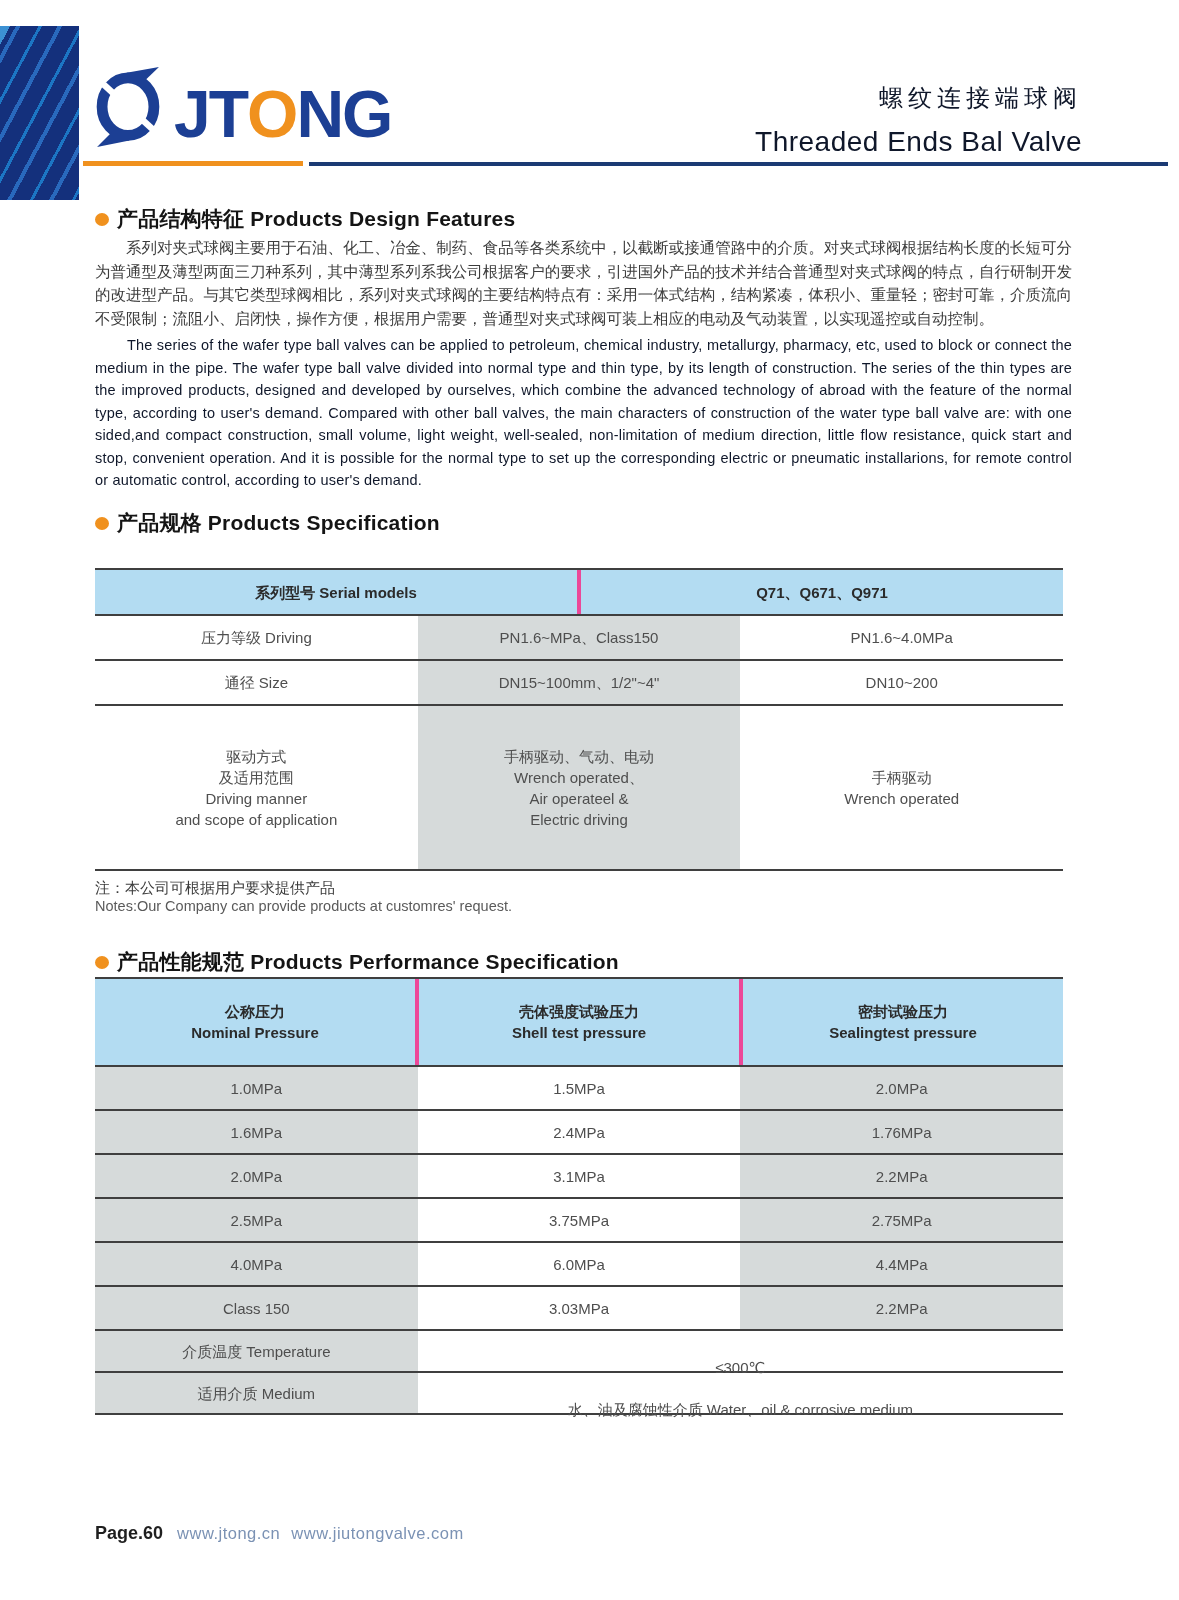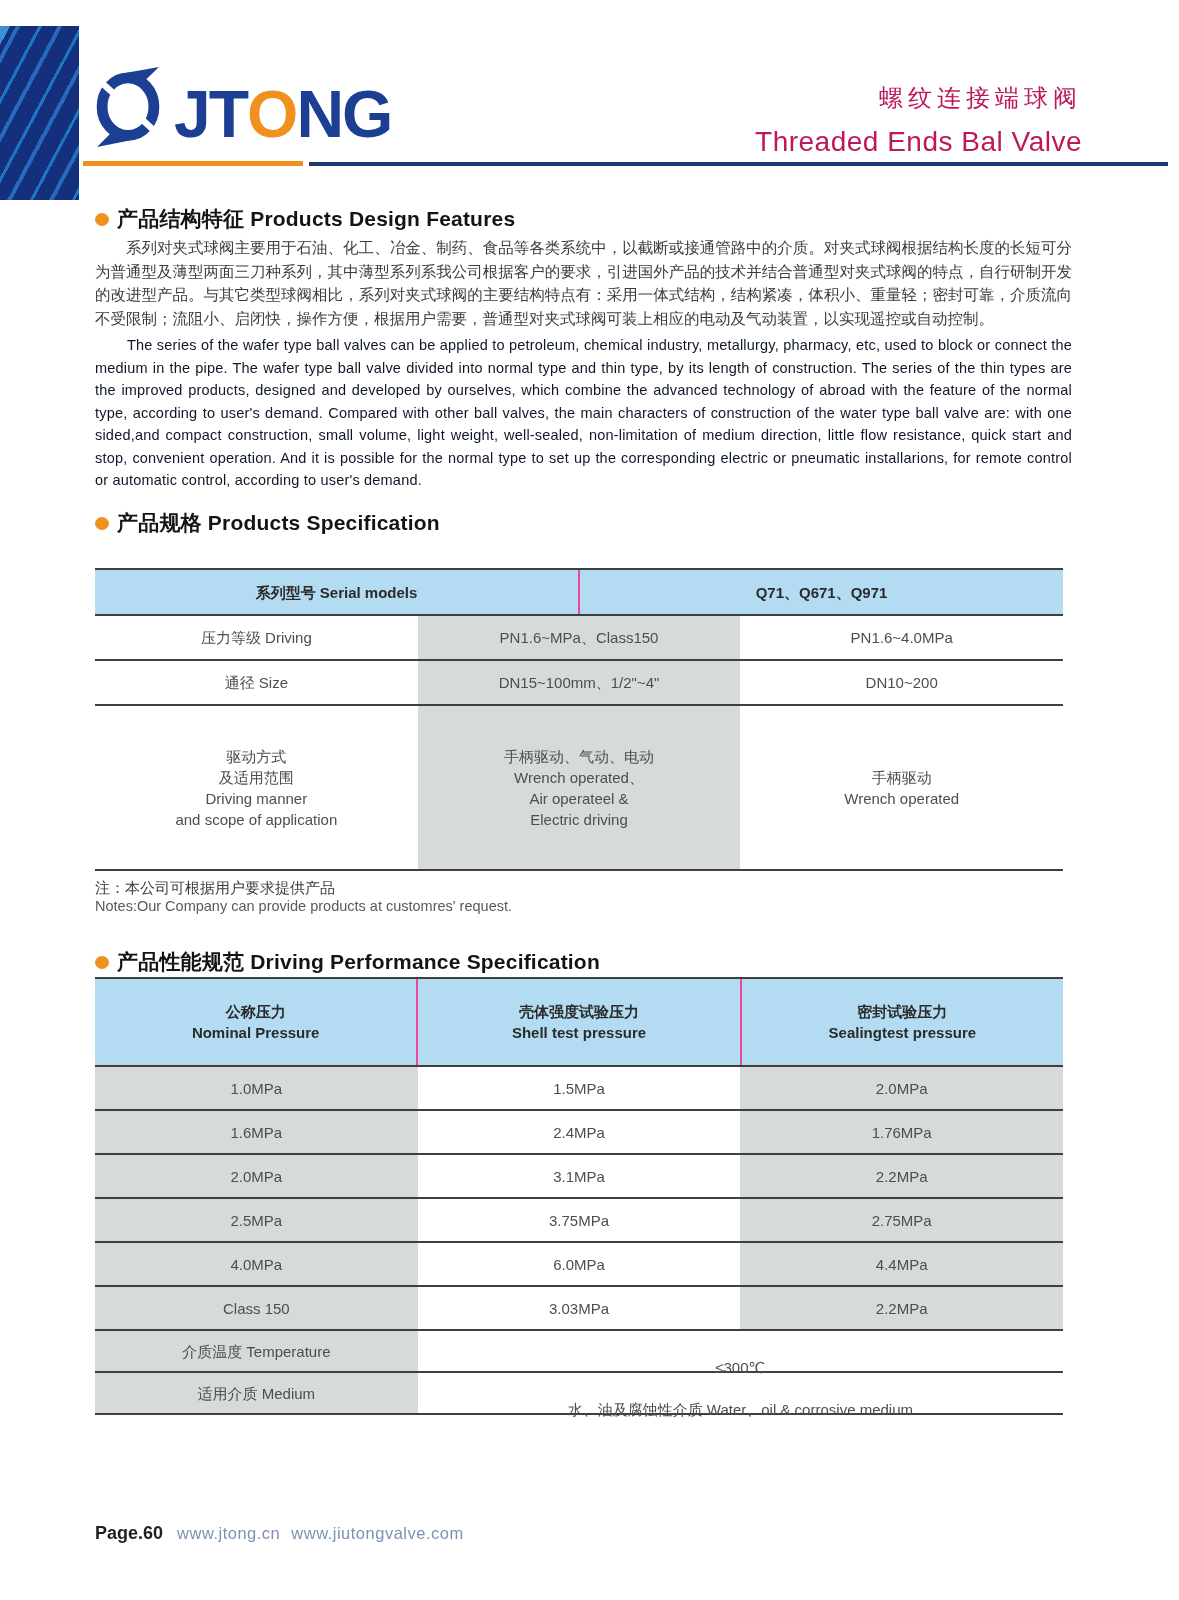--- a/index.html
+++ b/index.html
@@ -29,7 +29,7 @@
   .rule-orange{position:absolute;left:83px;top:161px;width:220px;height:5px;background:#f0911e;}
   .rule-navy{position:absolute;left:309px;top:162px;width:859px;height:4px;background:#1b3a73;}
   
-  .header-titles{position:absolute;right:97px;top:82px;text-align:right;color:#be185d;}
+  .header-titles{position:absolute;right:97px;top:82px;text-align:right;color:#0f172a;}
   .header-title-zh{font-size:24px;letter-spacing:5px;font-weight:500;}
   .header-title-en{font-size:28px;margin-top:12px;letter-spacing:.5px;}
   

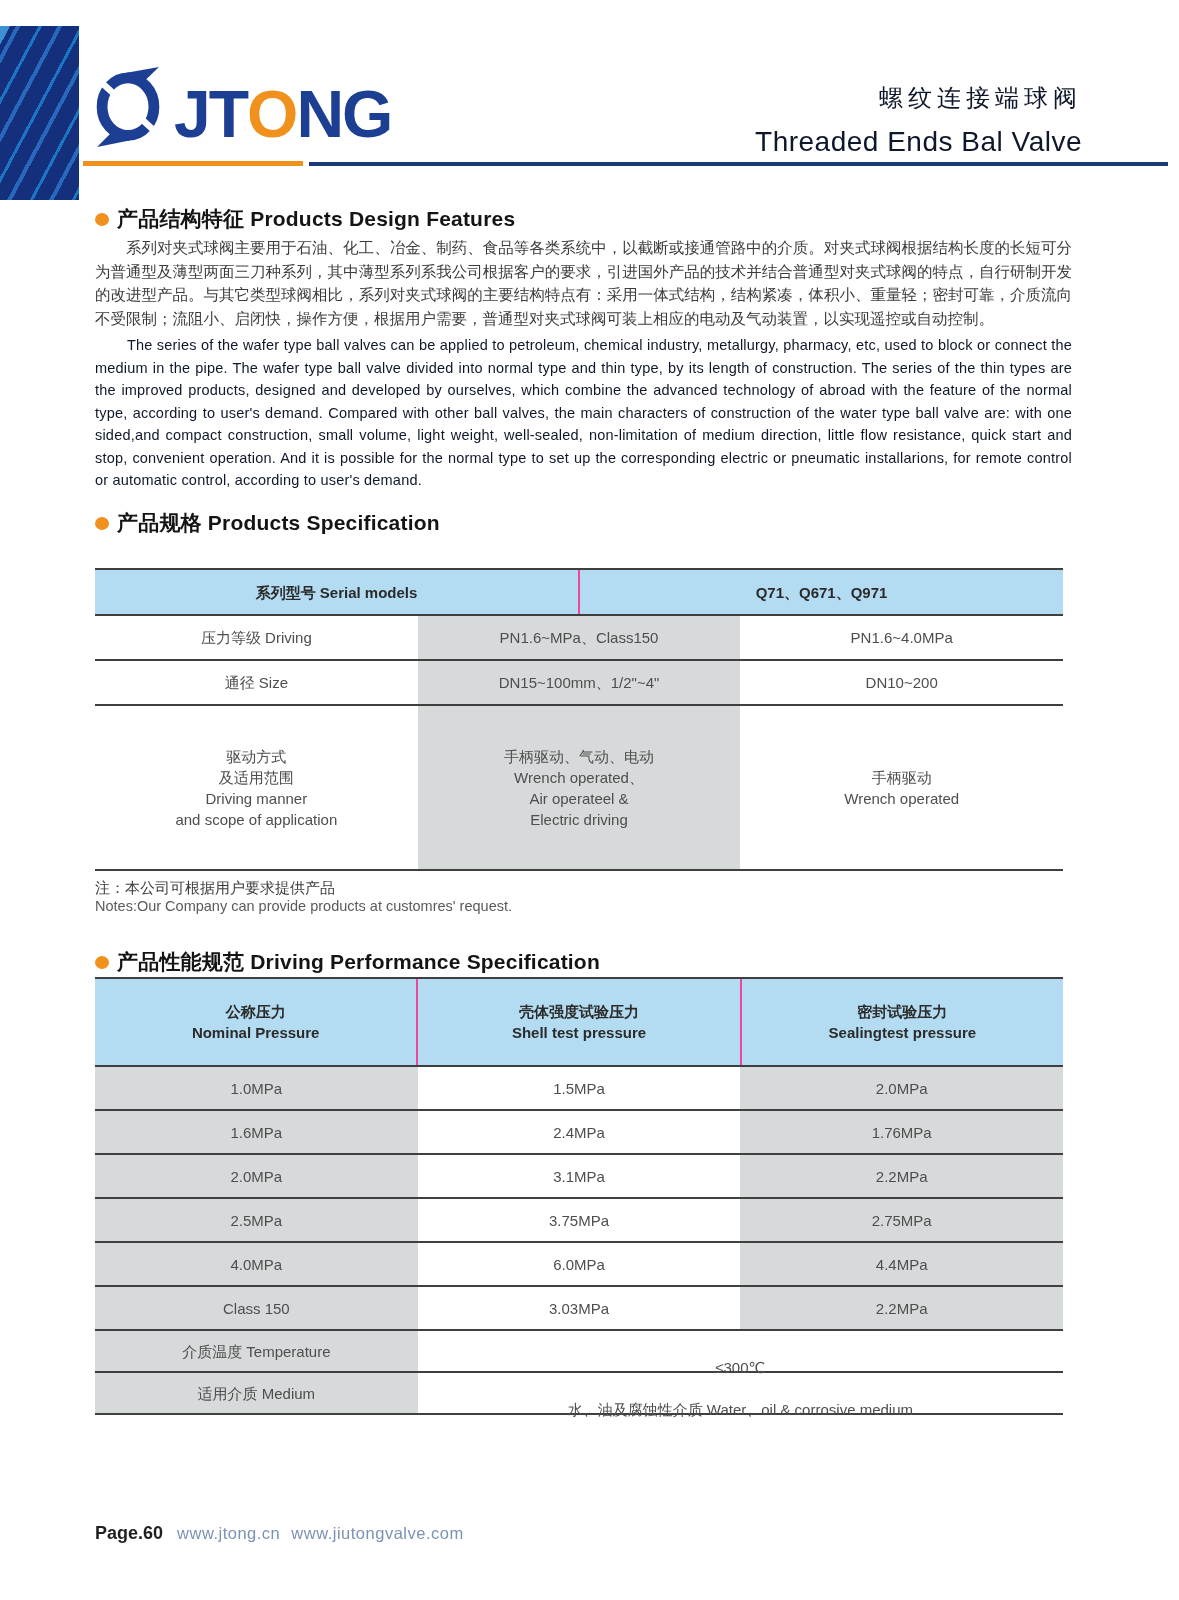--- a/index.html
+++ b/index.html
@@ -45,7 +45,7 @@
   .trow{display:flex;border-bottom:2px solid #3f3f3f;}
   .tcell{flex:1 1 33.333%;display:flex;align-items:center;justify-content:center;
     text-align:center;font-size:15px;color:#4e4e4e;white-space:pre-line;line-height:21px;}
-  .thead .tcell{background:#b3dcf2;font-weight:bold;color:#2b2b2b;border-right:2px solid #ec4899;}
+  .thead .tcell{background:#b3dcf2;font-weight:bold;color:#2b2b2b;border-right:4px solid #ec4899;}
   .thead .tcell:last-child{border-right:none;}
   .h44{height:44px;} .h43{height:43px;} .h42{height:42px;} .h40{height:40px;}
   .h86{height:86px;} .h163{height:163px;}

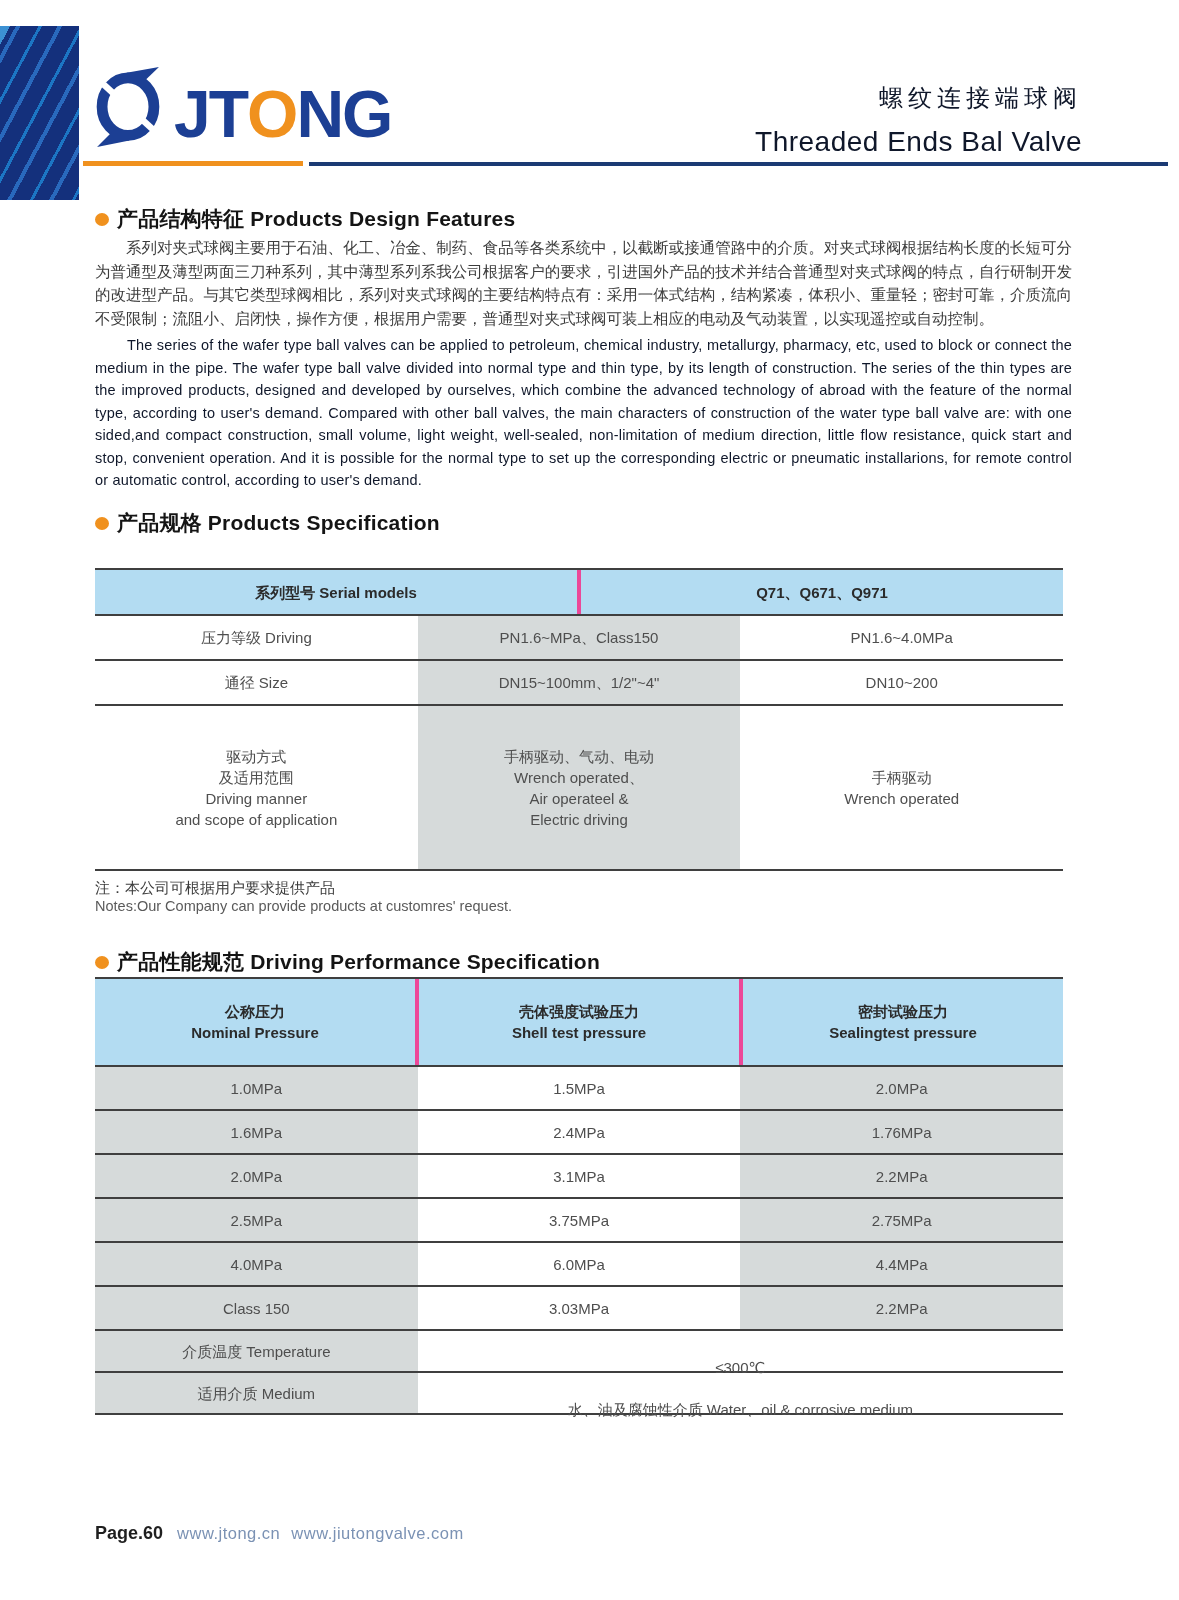--- a/index.html
+++ b/index.html
@@ -136,7 +136,7 @@
 
   <div class="section-hdr" style="top:948px;">
     <span class="bullet"></span>
-    <span class="section-title">产品性能规范 Driving Performance Specification</span>
+    <span class="section-title">产品性能规范 Products Performance Specification</span>
   </div>
 
   <div class="tbl" style="top:977px;">

